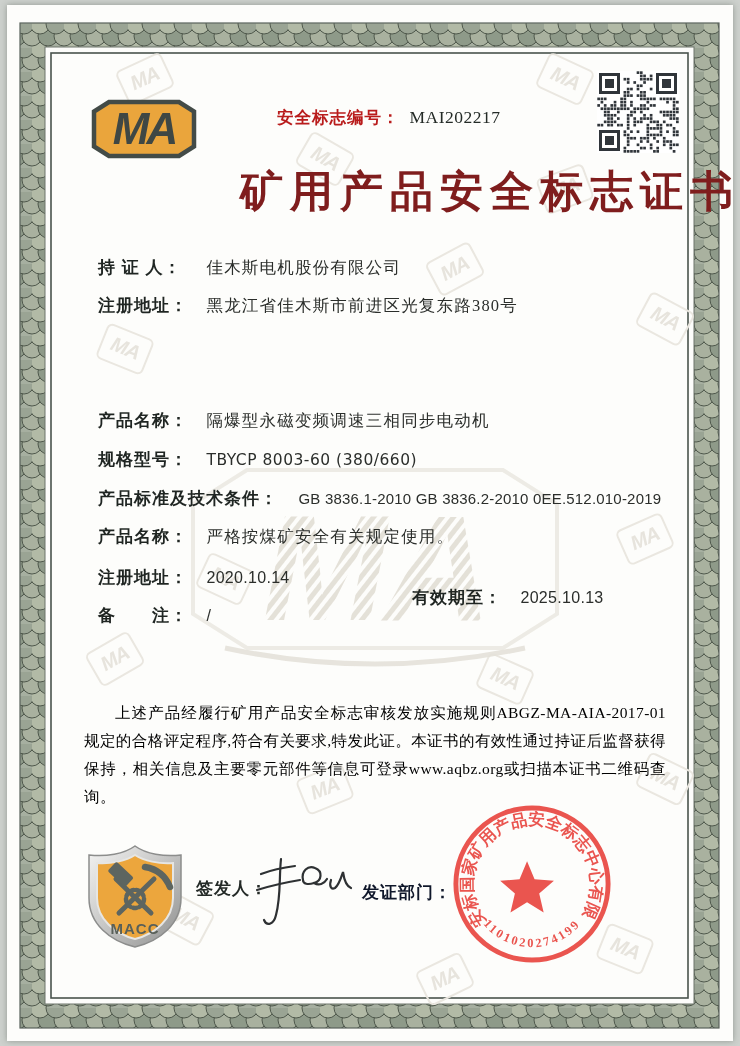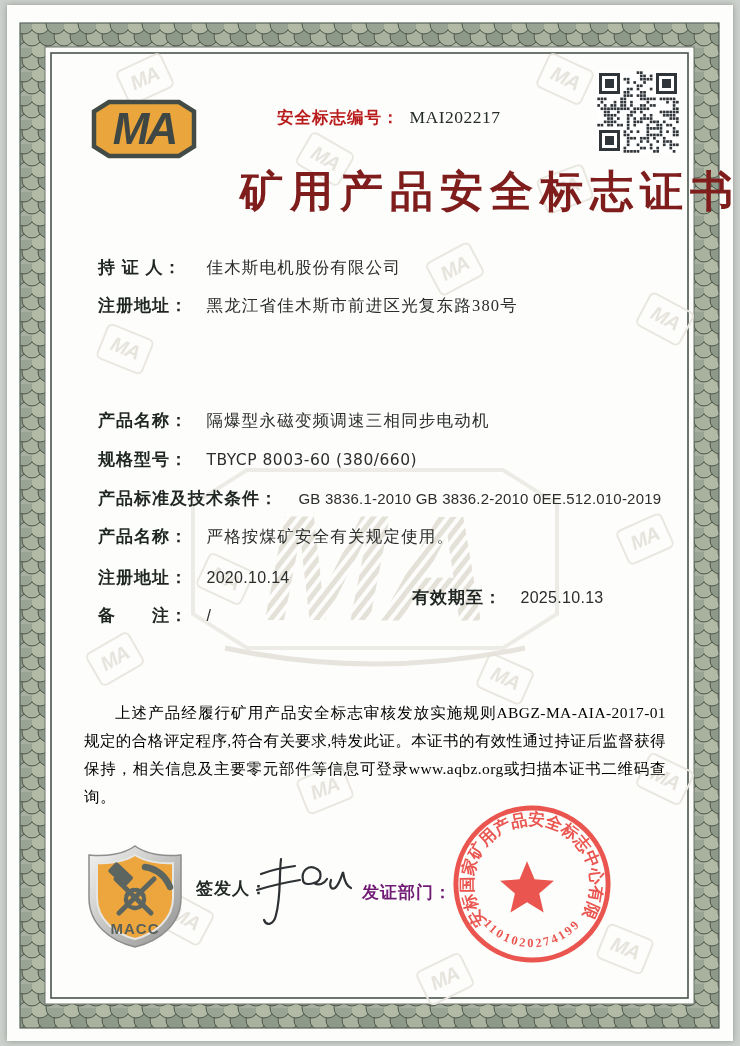--- a/index.html
+++ b/index.html
@@ -68,7 +68,7 @@
   .shield-svg{position:absolute;left:83px;top:843px;}
   .signer-label{position:absolute;left:196px;top:877px;font-weight:bold;font-size:17px;color:#242a27;letter-spacing:1px;}
   .signature-svg{position:absolute;left:247px;top:849px;}
-  .dept-label{position:absolute;left:362px;top:881px;font-weight:bold;font-size:17px;color:#701a75;letter-spacing:1px;}
+  .dept-label{position:absolute;left:362px;top:881px;font-weight:bold;font-size:17px;color:#0f172a;letter-spacing:1px;}
   .seal-svg{position:absolute;left:448px;top:800px;opacity:.9;}
 </style>
 </head>

